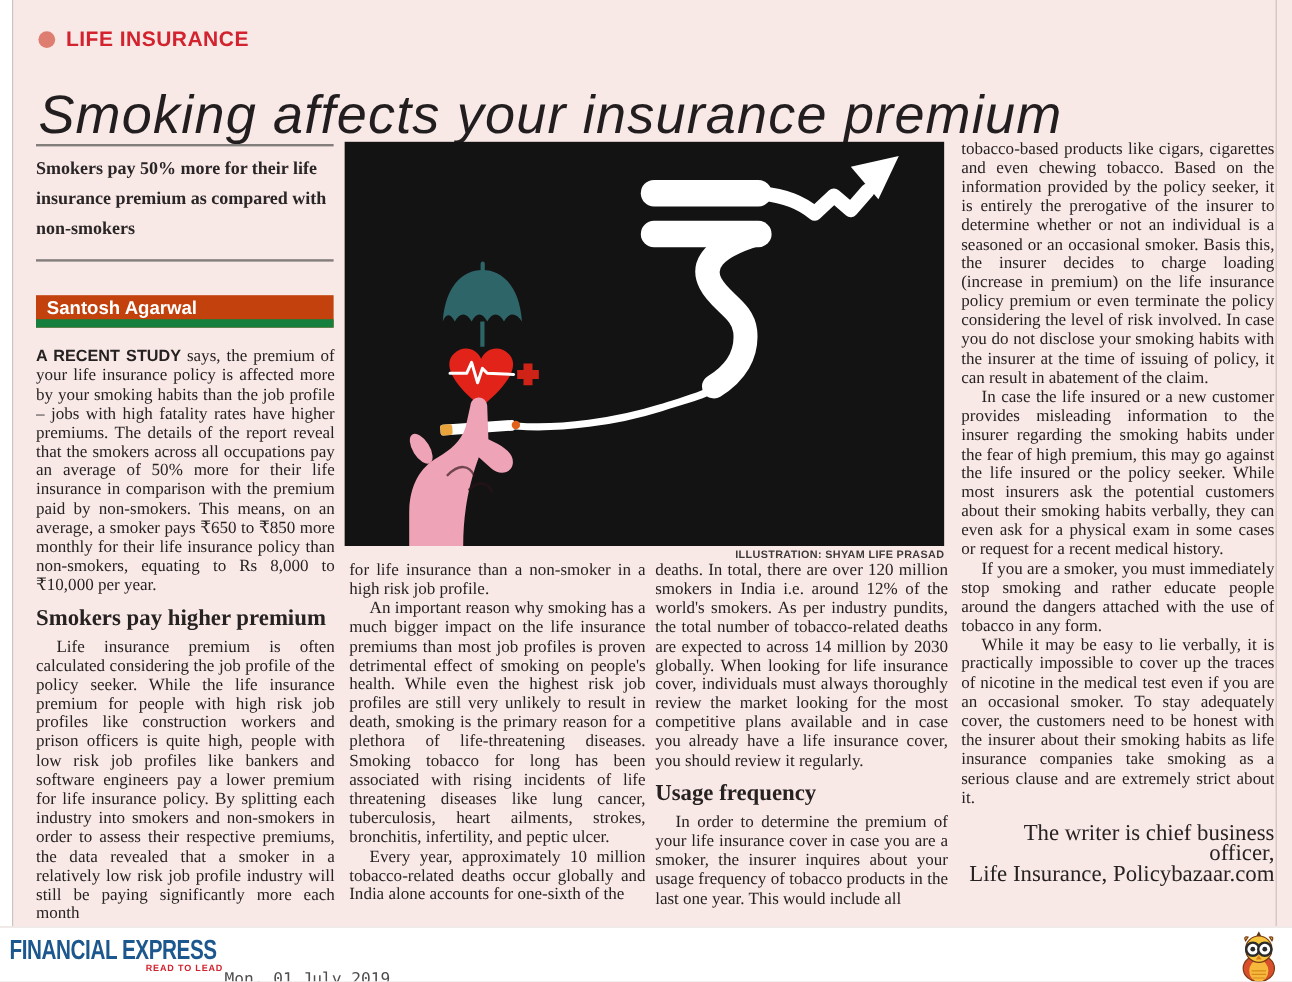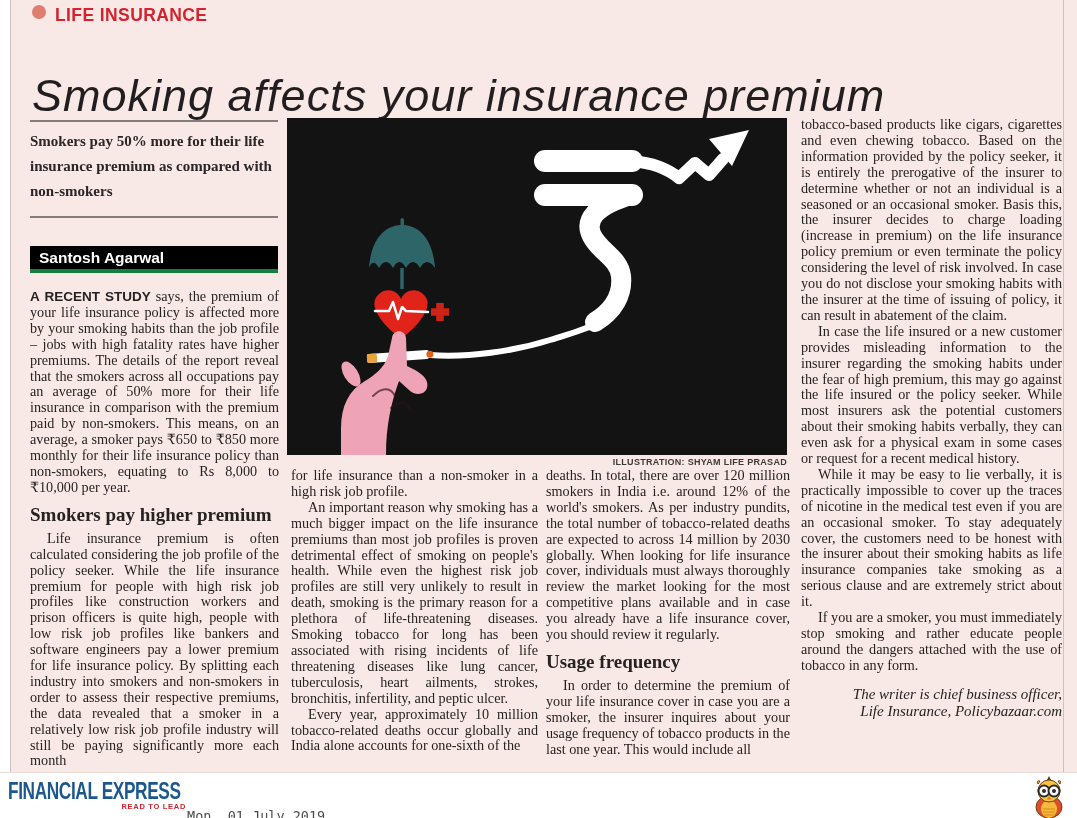--- a/index.html
+++ b/index.html
@@ -9,7 +9,7 @@
   .strip-left{position:absolute;left:0;top:0;width:10px;height:772px;background:#ffffff;border-right:1px solid #cbc1be;}
   .vline-right{position:absolute;left:1063px;top:0;width:1px;height:772px;background:#cbc1be;}
 
-  .kicker{position:absolute;left:32px;top:5px;display:flex;align-items:flex-start;gap:9px;}
+  .kicker{position:absolute;left:32px;top:22px;display:flex;align-items:center;gap:9px;}
   .kicker-dot{width:14px;height:14px;border-radius:50%;background:#dd7e70;}
   .kicker-label{font-family:"Liberation Sans","DejaVu Sans",sans-serif;font-weight:700;font-size:17.5px;
                 letter-spacing:.4px;color:#d2232e;}

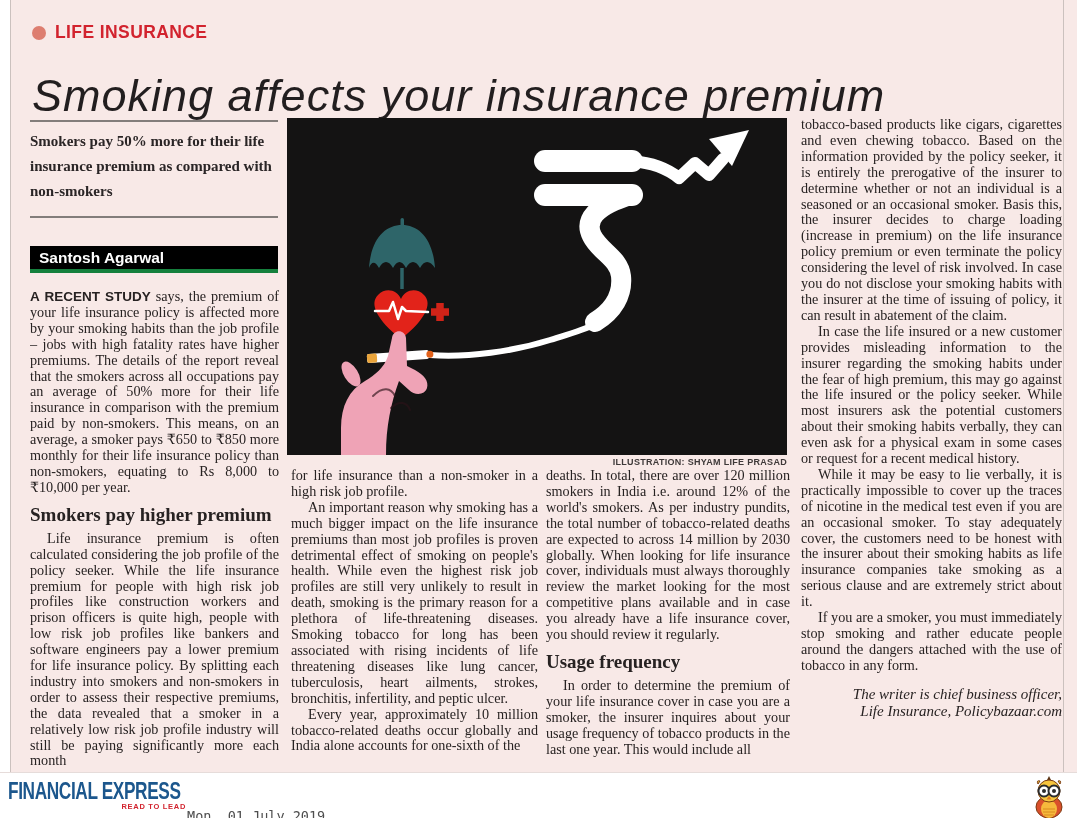--- a/index.html
+++ b/index.html
@@ -23,8 +23,8 @@
               padding:7px 0 12px 0;
               font-weight:700;font-size:15px;line-height:25px;color:#2a2526;}
 
-  .author-bar{position:absolute;left:30px;top:246px;width:248px;height:27px;background:#000000;
-              border-bottom:4px solid #15803d;box-sizing:border-box;}
+  .author-bar{position:absolute;left:30px;top:246px;width:248px;height:27px;background:#c2410c;
+              border-bottom:7px solid #15803d;box-sizing:border-box;}
   .author-name{font-family:"Liberation Sans","DejaVu Sans",sans-serif;font-weight:700;font-size:15.5px;
                color:#ffffff;line-height:23px;padding-left:9px;display:block;}
 

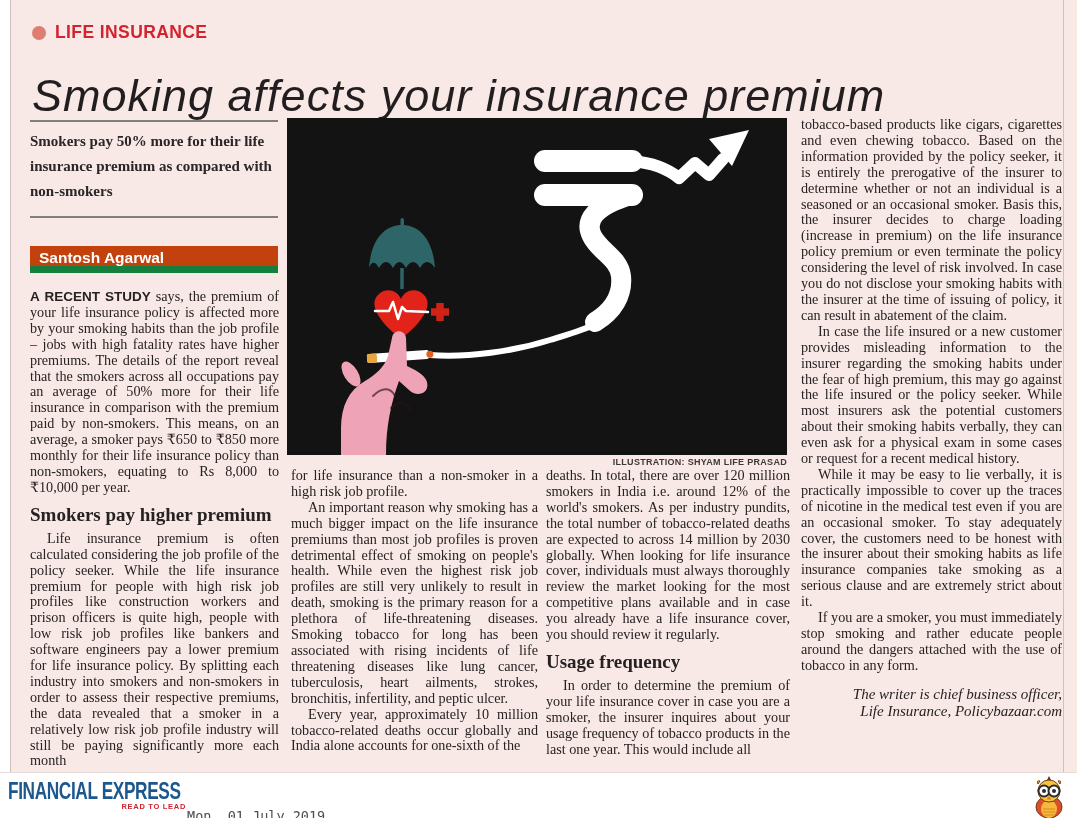--- a/index.html
+++ b/index.html
@@ -141,8 +141,8 @@
     <div class="col col4">
       <p>tobacco-based products like cigars, cigarettes and even chewing tobacco. Based on the information provided by the policy seeker, it is entirely the prerogative of the insurer to determine whether or not an individual is a seasoned or an occasional smoker. Basis this, the insurer decides to charge loading (increase in premium) on the life insurance policy premium or even terminate the policy considering the level of risk involved. In case you do not disclose your smoking habits with the insurer at the time of issuing of policy, it can result in abatement of the claim.</p>
       <p class="ind">In case the life insured or a new customer provides misleading information to the insurer regarding the smoking habits under the fear of high premium, this may go against the life insured or the policy seeker. While most insurers ask the potential customers about their smoking habits verbally, they can even ask for a physical exam in some cases or request for a recent medical history.</p>
+      <p class="ind">If you are a smoker, you must immediately stop smoking and rather educate people around the dangers attached with the use of tobacco in any form.</p>
       <p class="ind">While it may be easy to lie verbally, it is practically impossible to cover up the traces of nicotine in the medical test even if you are an occasional smoker. To stay adequately cover, the customers need to be honest with the insurer about their smoking habits as life insurance companies take smoking as a serious clause and are extremely strict about it.</p>
-      <p class="ind">If you are a smoker, you must immediately stop smoking and rather educate people around the dangers attached with the use of tobacco in any form.</p>
       <div class="byline">
         <span>The writer is chief business officer,</span><br>
         <span>Life Insurance, Policybazaar.com</span>

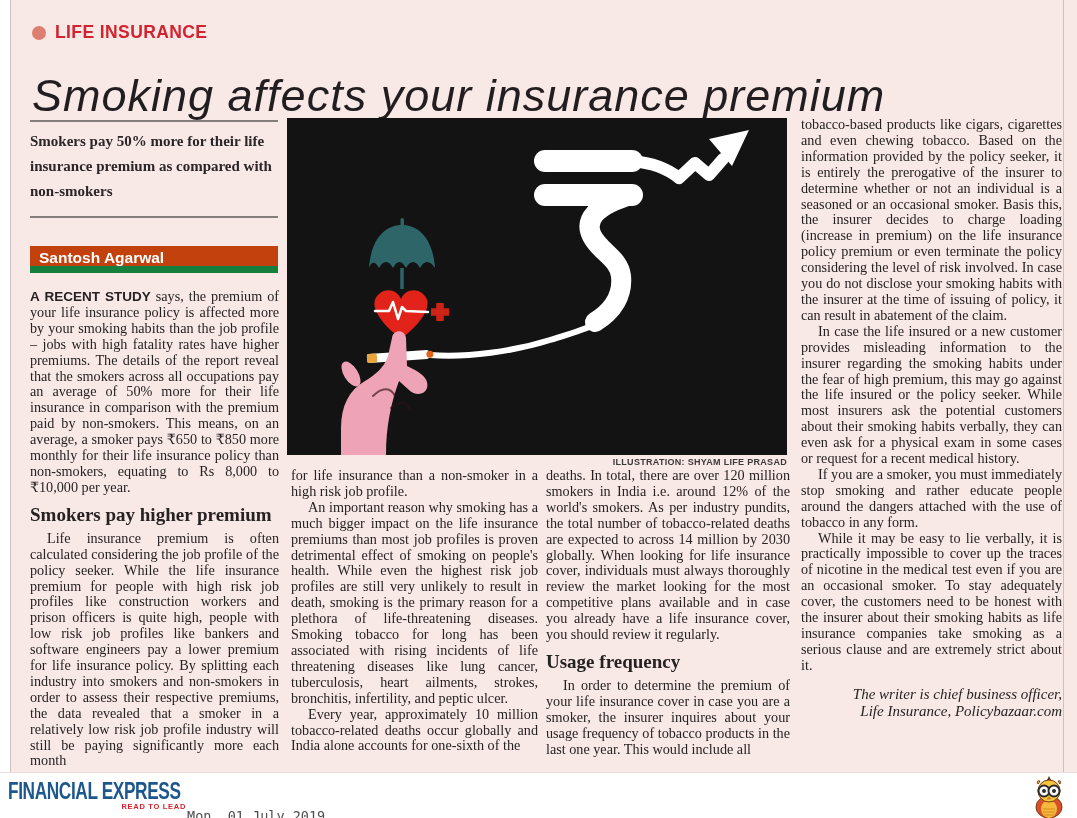--- a/index.html
+++ b/index.html
@@ -38,7 +38,7 @@
   .col2{left:291px;top:468px;width:247px;height:304px;overflow:hidden;}
   .col3{left:546px;top:468px;width:244px;height:304px;overflow:hidden;}
   .col4{left:801px;top:117px;width:261px;height:655px;overflow:hidden;}
-  .byline{margin-top:12px;text-align:right;font-style:italic;font-size:15px;line-height:17px;}
+  .byline{margin-top:12px;text-align:right;font-size:19px;line-height:17px;}
 
   .illustration{position:absolute;left:287px;top:118px;width:500px;height:337px;display:block;}
   .caption{position:absolute;left:287px;top:457px;width:500px;text-align:right;

